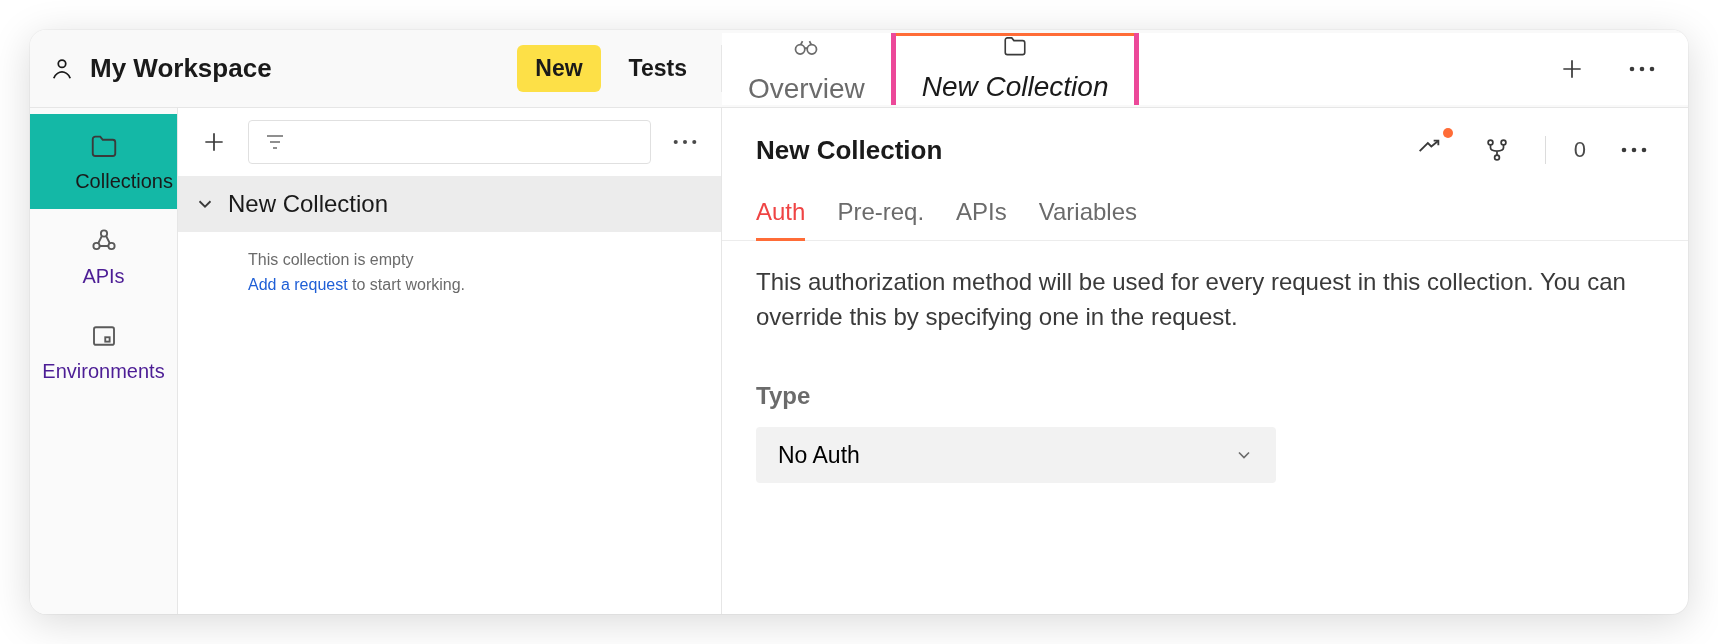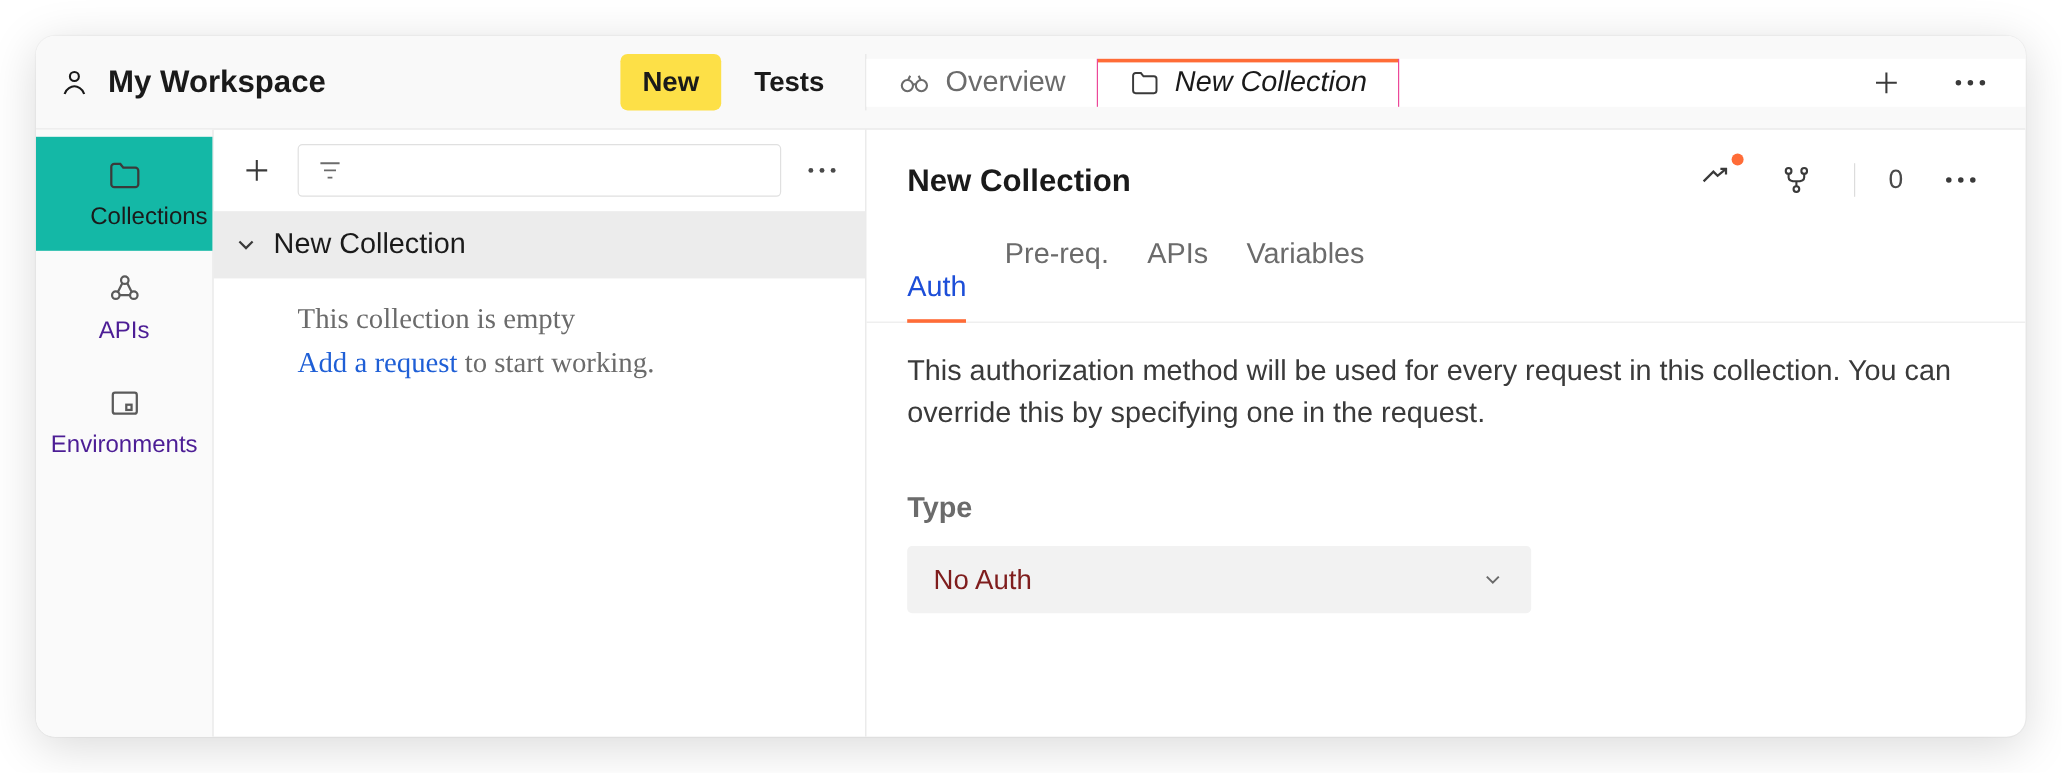--- a/index.html
+++ b/index.html
@@ -69,10 +69,11 @@
     gap: 12px;
     padding: 0 26px;
     color: #6b6b6b;
-    border-right: 1px solid #ec4899;
+    border-right: 5px solid #ec4899;
     cursor: pointer;
     position: relative;
-    font-size: 24px;
+    font-size: 28px;
+    flex-direction: column;
   }
   .tab.active {
     color: #1a1a1a;

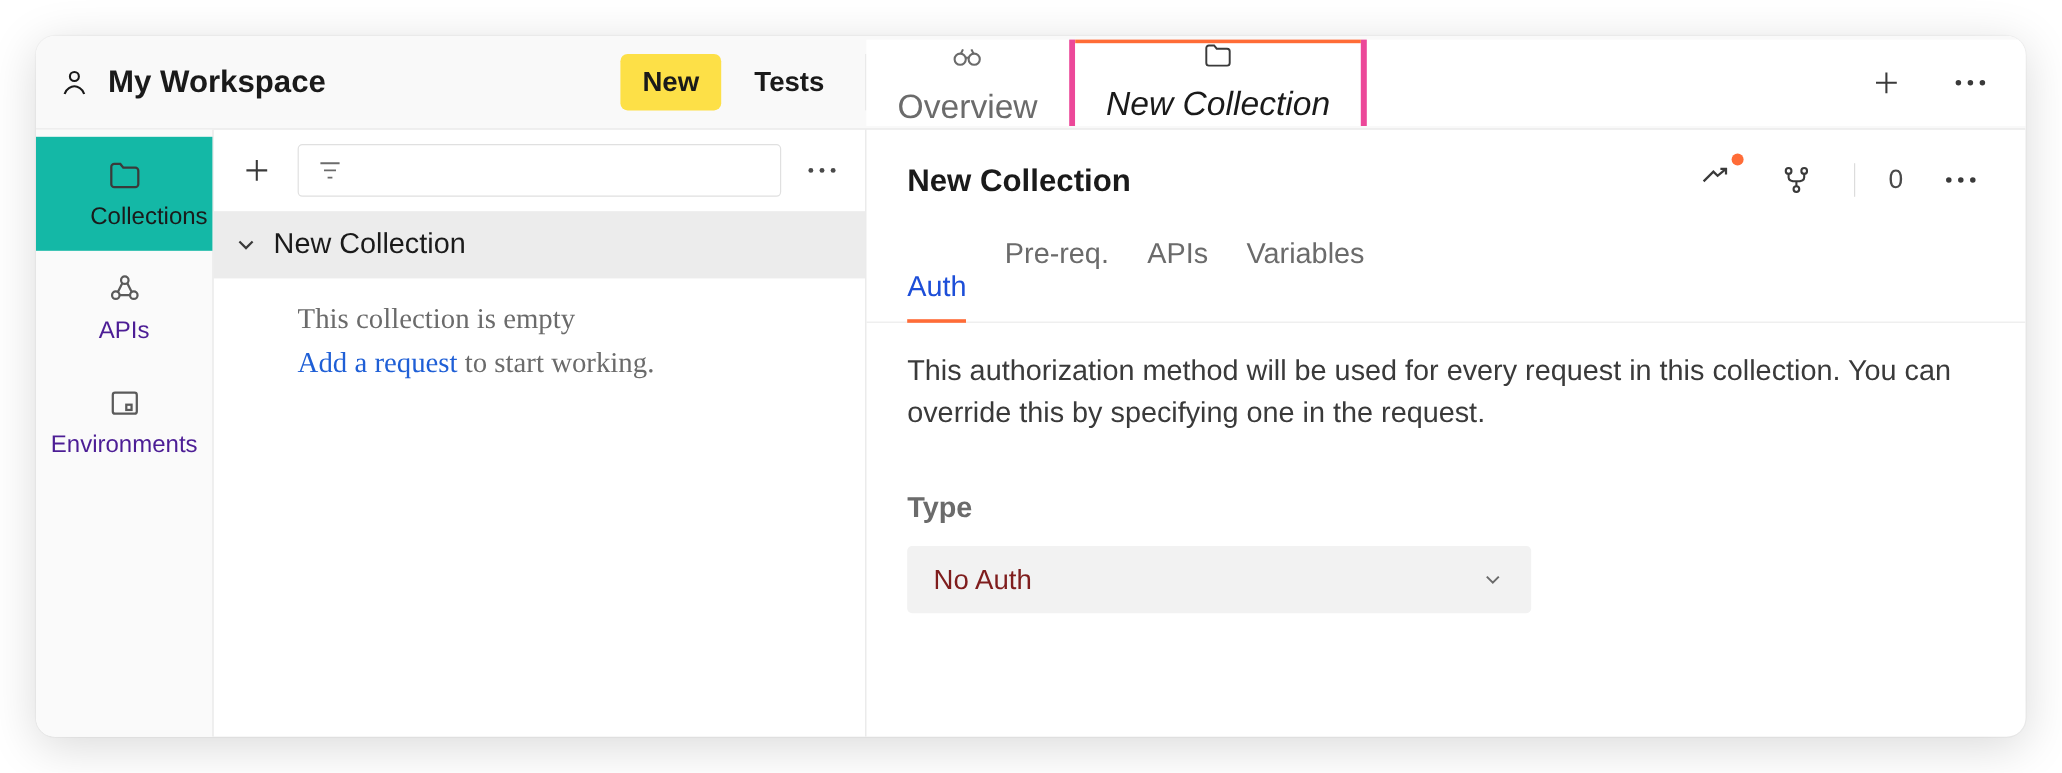--- a/index.html
+++ b/index.html
@@ -200,7 +200,7 @@
     color:#6b6b6b;
   }
   .subtab { padding-bottom:14px; cursor:pointer; }
-  .subtab.active { color:#1d4ed8; position:relative;margin-top:28px; }
+  .subtab.active { color:#ef4444; position:relative; }
   .subtab.active::after {
     content:""; position:absolute; left:0; right:0; bottom:-1px; height:3px; background:#ff6c37;
   }

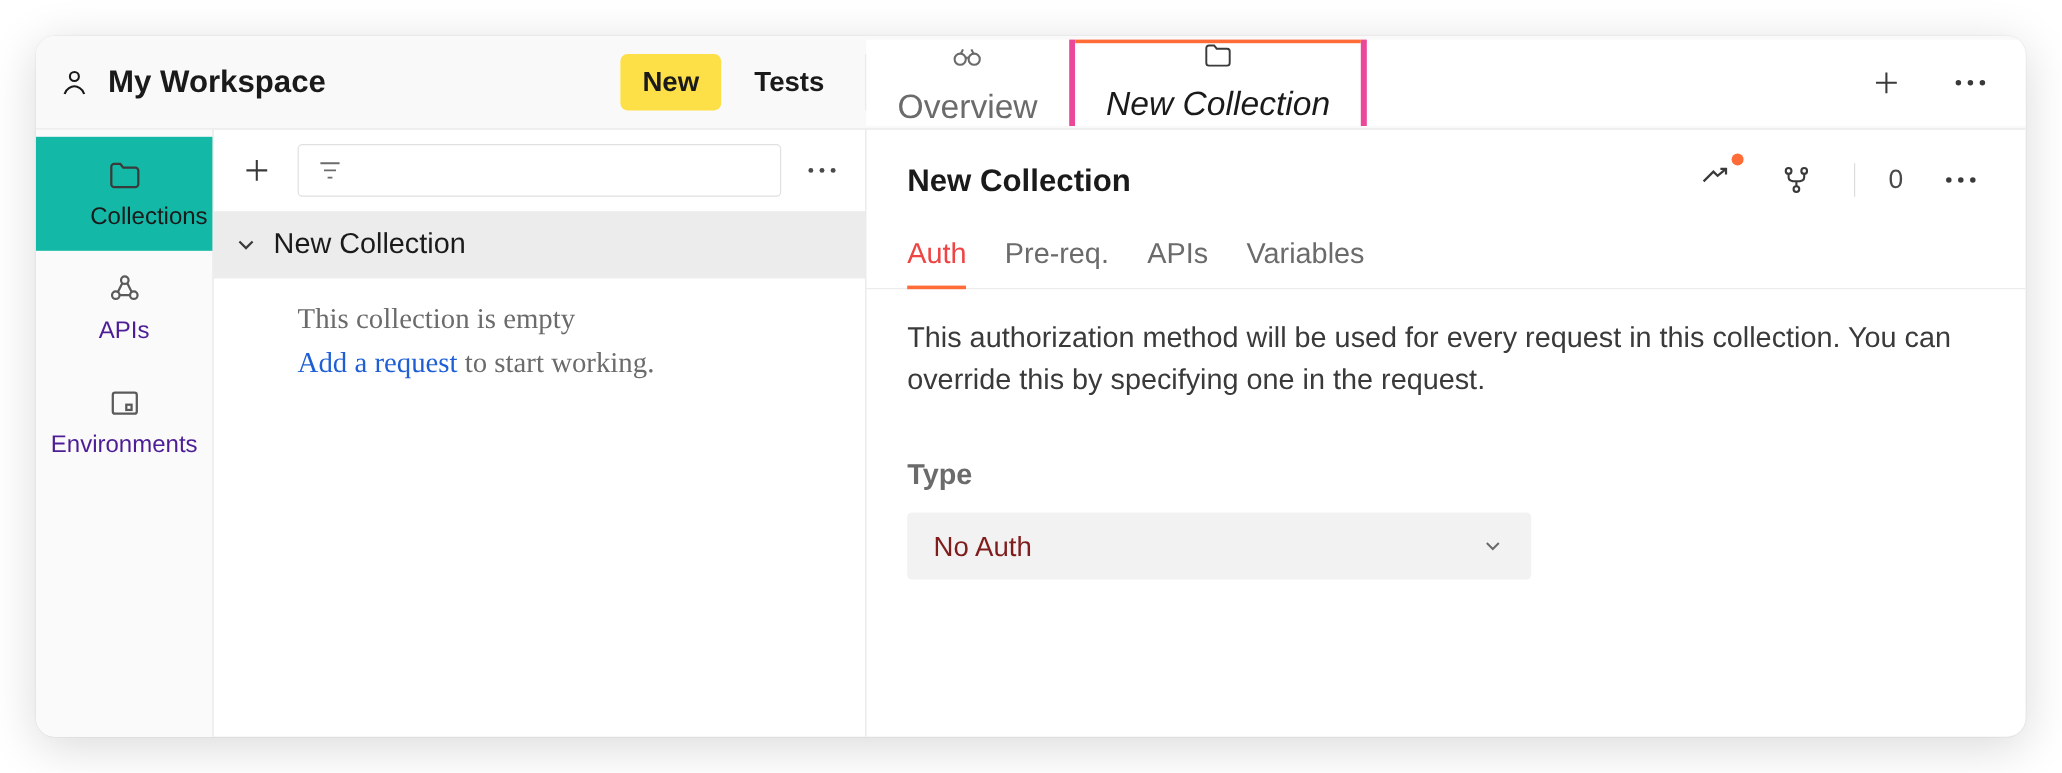--- a/index.html
+++ b/index.html
@@ -165,10 +165,9 @@
   }
   .empty-block {
     padding: 16px 10px 0 70px;
-    font-size:24px;
+    font-size:16px;
     color:#6b6b6b;
     line-height:1.55;
-    font-family:Liberation Serif, serif;
   }
   .link { color:#1f5fd6; cursor:pointer; }
 

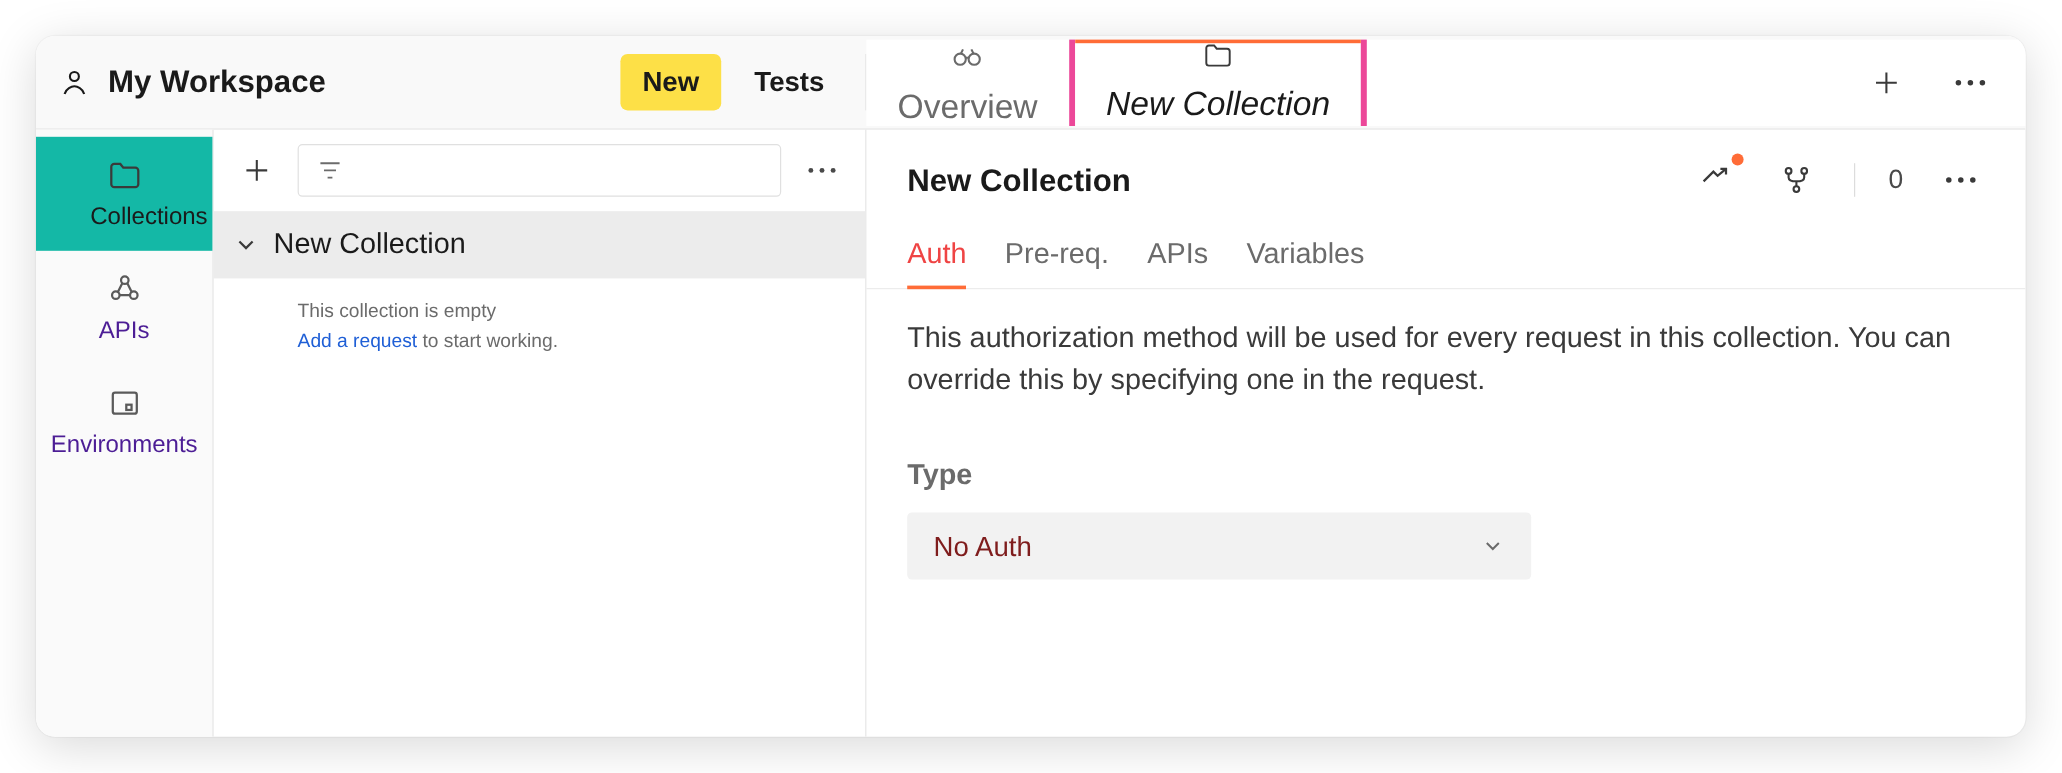--- a/index.html
+++ b/index.html
@@ -222,7 +222,7 @@
     justify-content:space-between;
     padding:0 22px;
     font-size:23px;
-    color:#7f1d1d;
+    color:#000000;
     cursor:pointer;
   }
   svg { display:block; }

